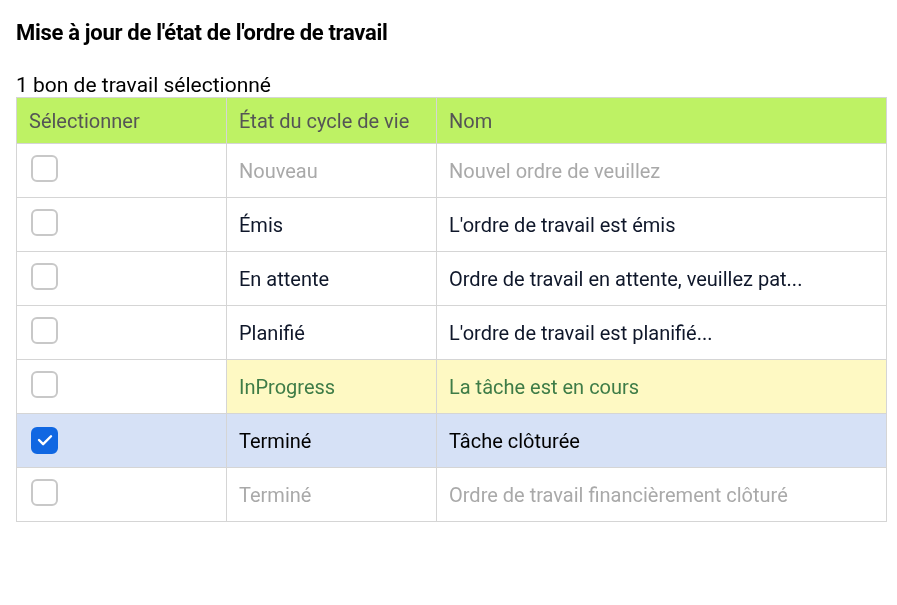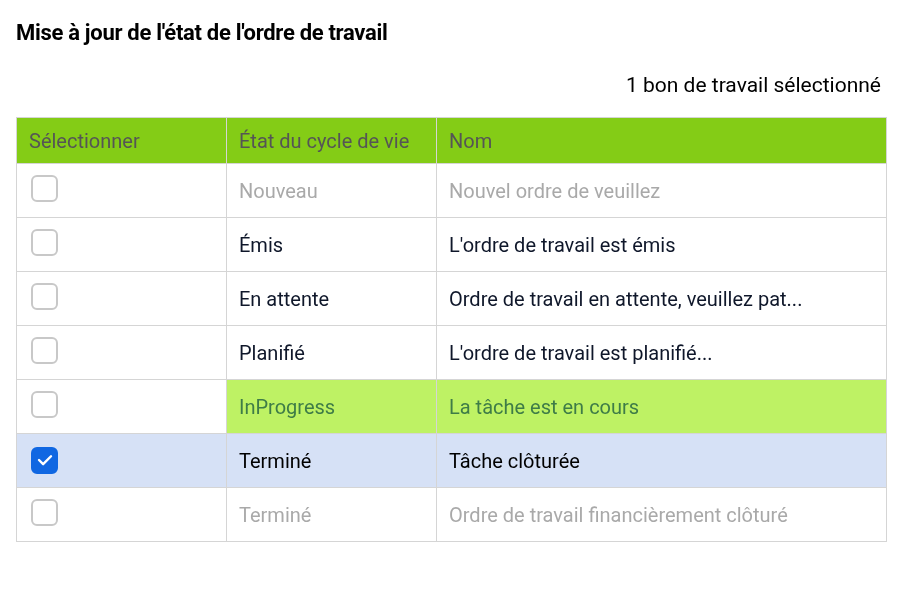--- a/index.html
+++ b/index.html
@@ -22,9 +22,8 @@
     .subtitle {
       font-size: 21px;
       font-weight: 400;
-      margin-bottom: 20px;
+      margin-bottom: 0;
       color: #000;
-      text-align: right;
     }
     table {
       border-collapse: collapse;

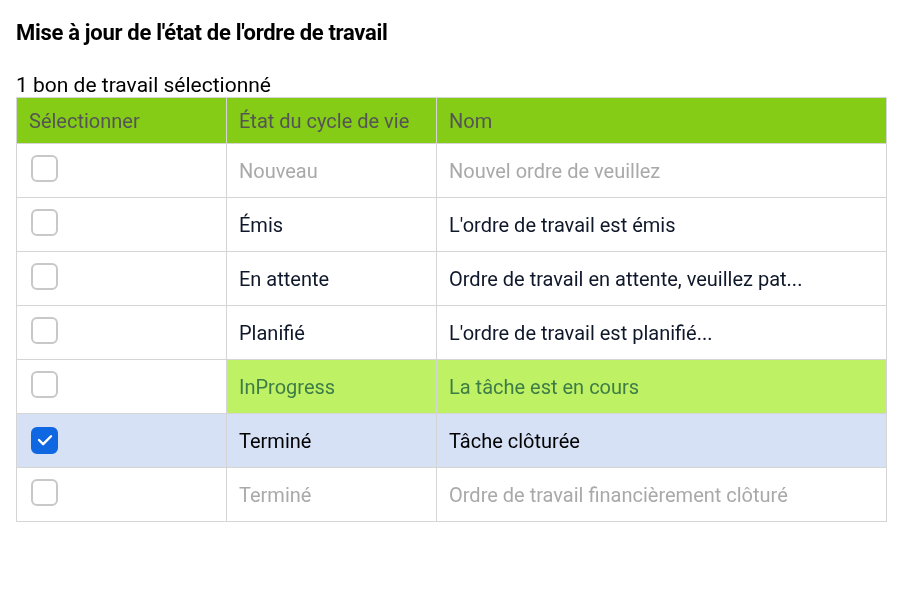--- a/index.html
+++ b/index.html
@@ -41,7 +41,7 @@
       white-space: nowrap;
     }
     th {
-      background: #84cc16;
+      background: #bef264;
       color: #555;
       font-weight: 400;
       padding: 10px 12px;

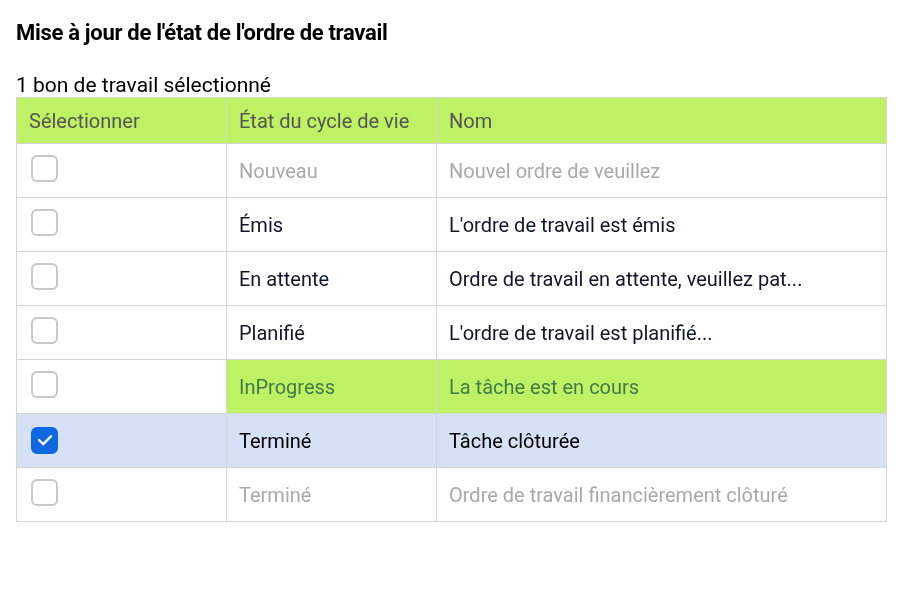--- a/index.html
+++ b/index.html
@@ -84,7 +84,7 @@
       margin-left: 15px;
     }
     tr.highlight-green td {
-      background: #bef264;
+      background: #fef9c3;
       color: #3e7c47;
     }
     tr.highlight-green td:first-child {

